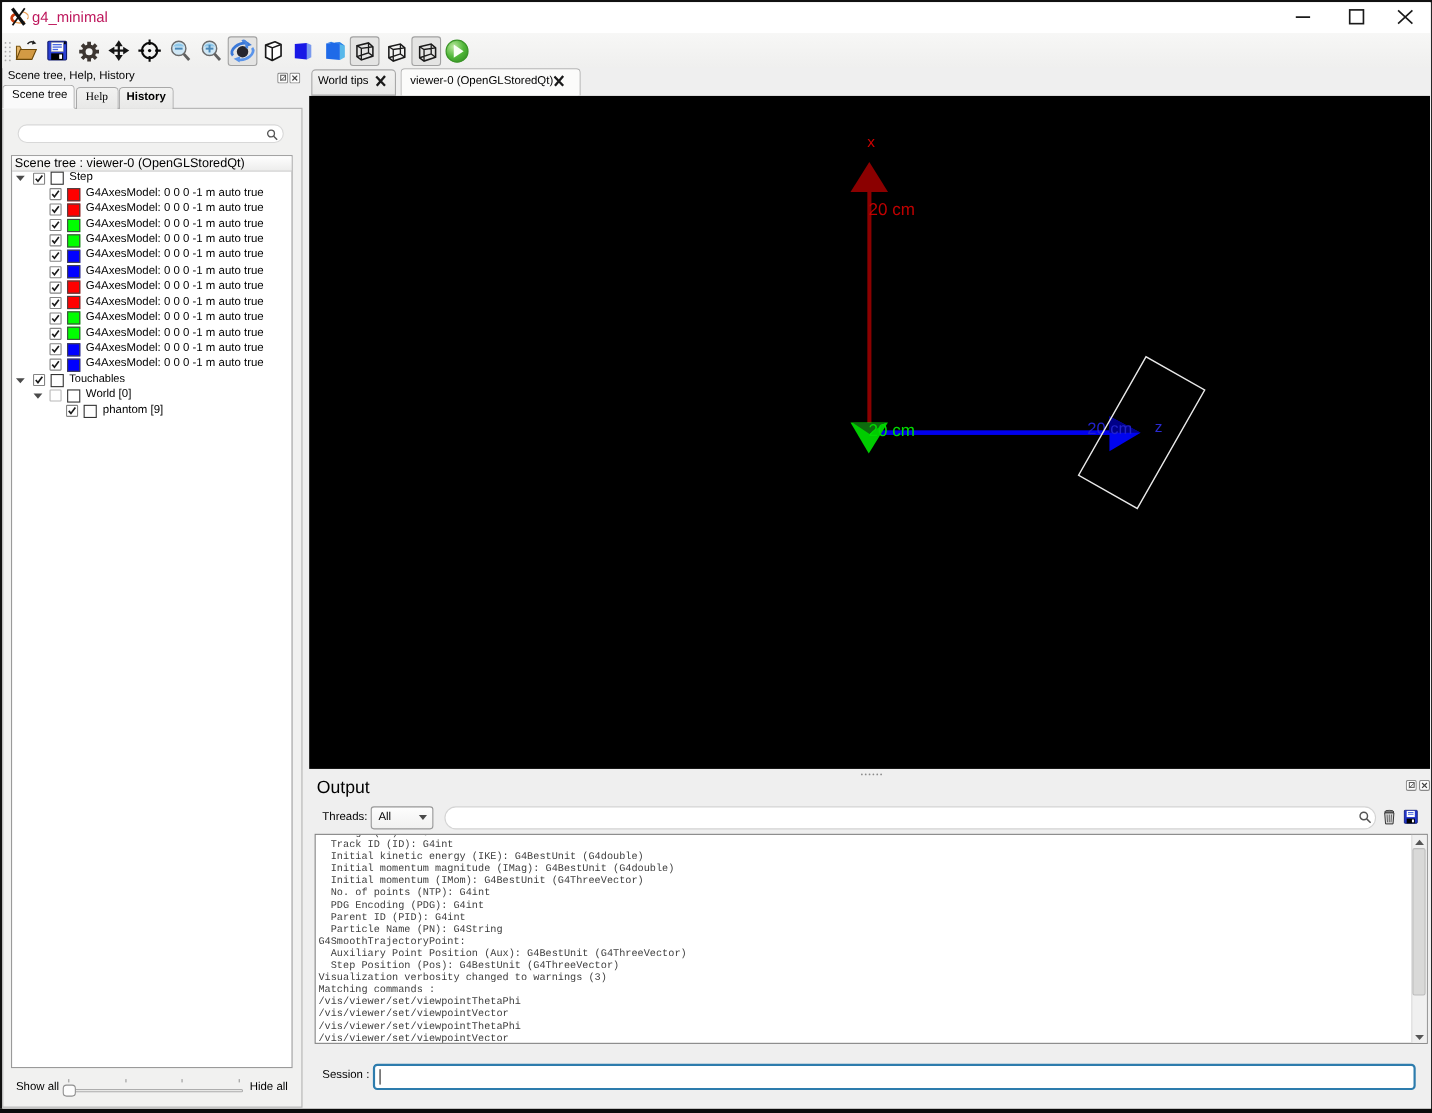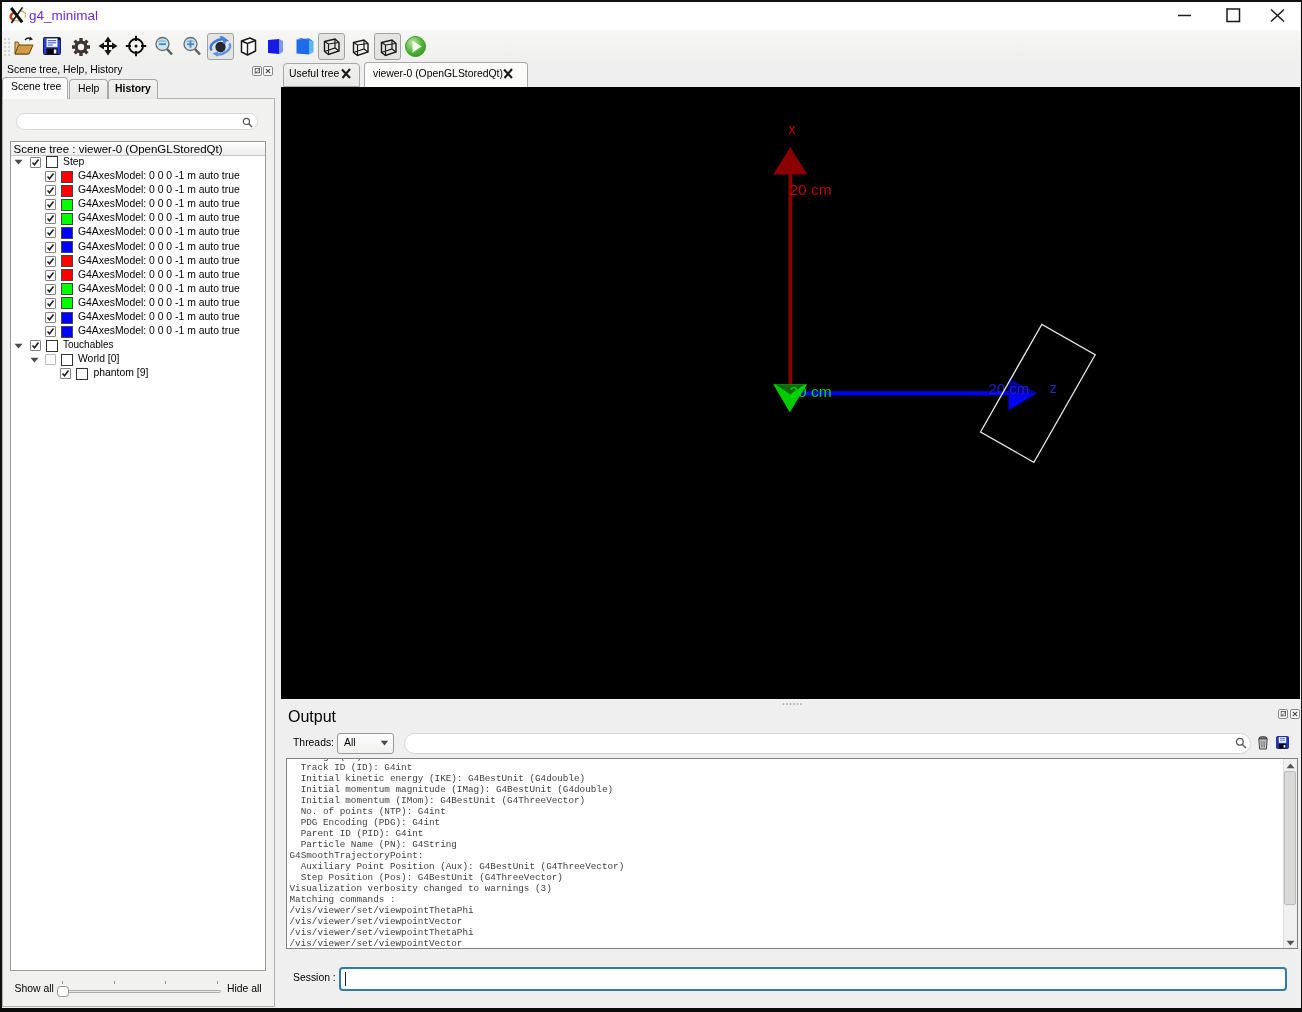--- a/index.html
+++ b/index.html
@@ -20,7 +20,7 @@
 <path d="M3.2 1.8 L14.2 16.4" stroke="#111" stroke-width="3"></path>
 <path d="M14.5 1.4 L3.4 17" stroke="#111" stroke-width="1.6"></path>
 </svg>
-<div class="txt" style="left:29px;top:7.5px;font-size:13.5px;color:#6d28d9;">g4_minimal</div>
+<div class="txt" style="left:29px;top:7.5px;font-size:13.5px;color:#be185d;">g4_minimal</div>
 <svg class="abs" style="left:1170px;top:5px;" width="125" height="20" viewBox="0 0 125 20">
 <path d="M8 10.5 L21 10.5" stroke="#1a1a1a" stroke-width="1.5"></path>
 <rect x="57" y="4" width="12.5" height="12.5" fill="none" stroke="#1a1a1a" stroke-width="1.5"></rect>

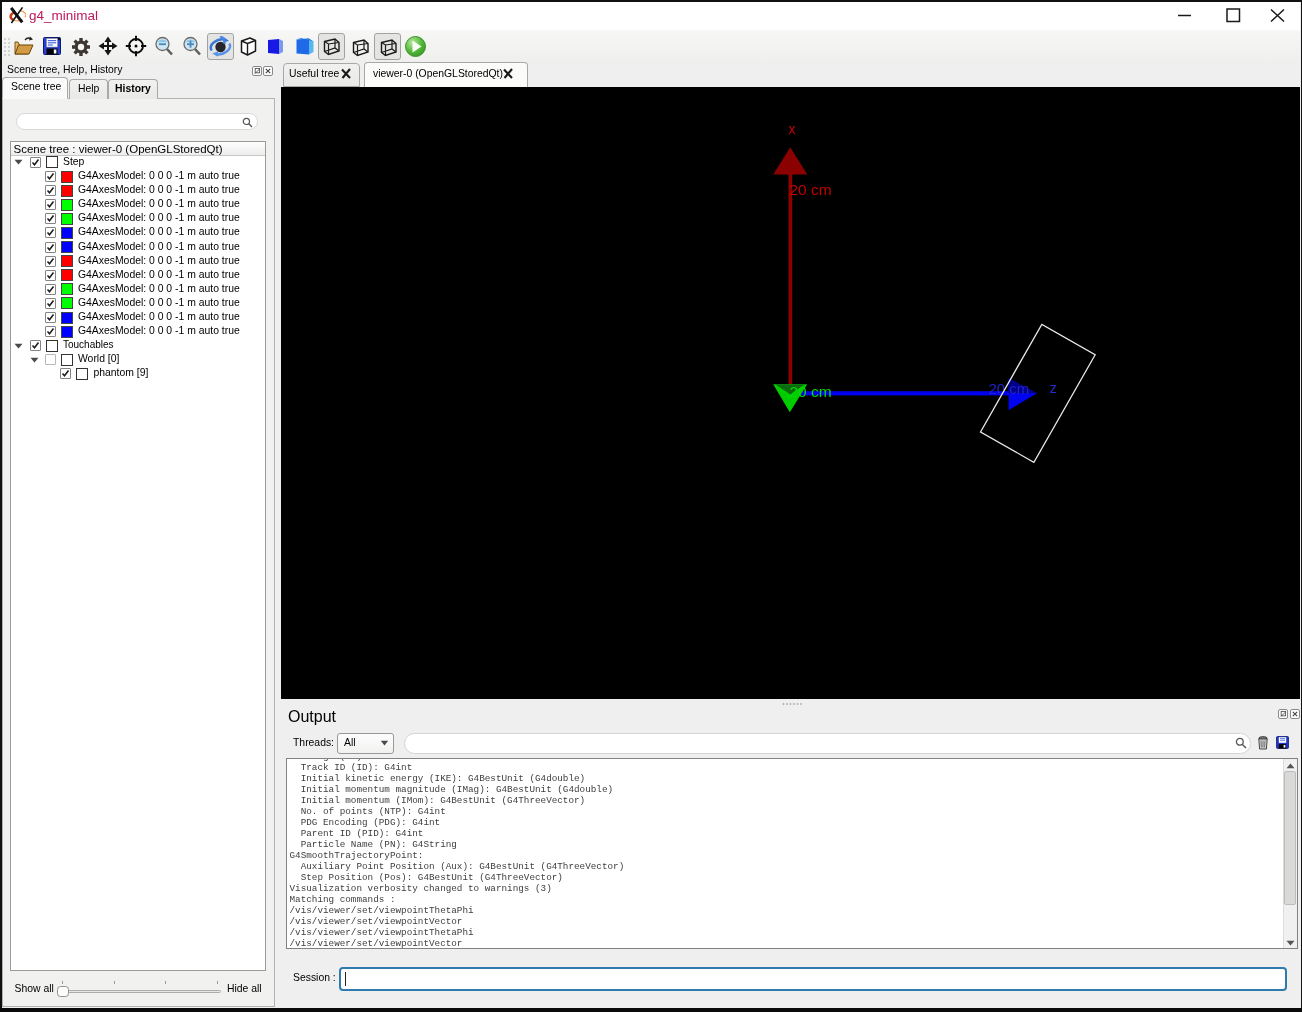--- a/index.html
+++ b/index.html
@@ -279,7 +279,7 @@
 <div class="abs" style="left:57px;top:985.5px;width:11.5px;height:11.5px;background:#fcfcfc;border:1px solid #909090;border-radius:3.5px;box-sizing:border-box;"></div>
 
 <div class="abs" style="left:283px;top:63px;width:77px;height:23.5px;background:linear-gradient(#f1f1f0,#e9e9e8);border:1px solid #a8a8a8;border-radius:4px 4px 0 0;box-sizing:border-box;"></div>
-<div class="txt" style="left:289px;top:67.5px;font-size:10.4px;color:#000;">Useful tree</div>
+<div class="txt" style="left:289px;top:67.5px;font-size:10.4px;color:#000;">World tips</div>
 <svg class="abs" style="left:340.5px;top:67.5px" width="10" height="11" viewBox="0 0 10 11">
     <path d="M1 1.5 L9 10 M9 1 L1.5 10" stroke="#1a1a1a" stroke-width="2.1"></path>
   </svg>

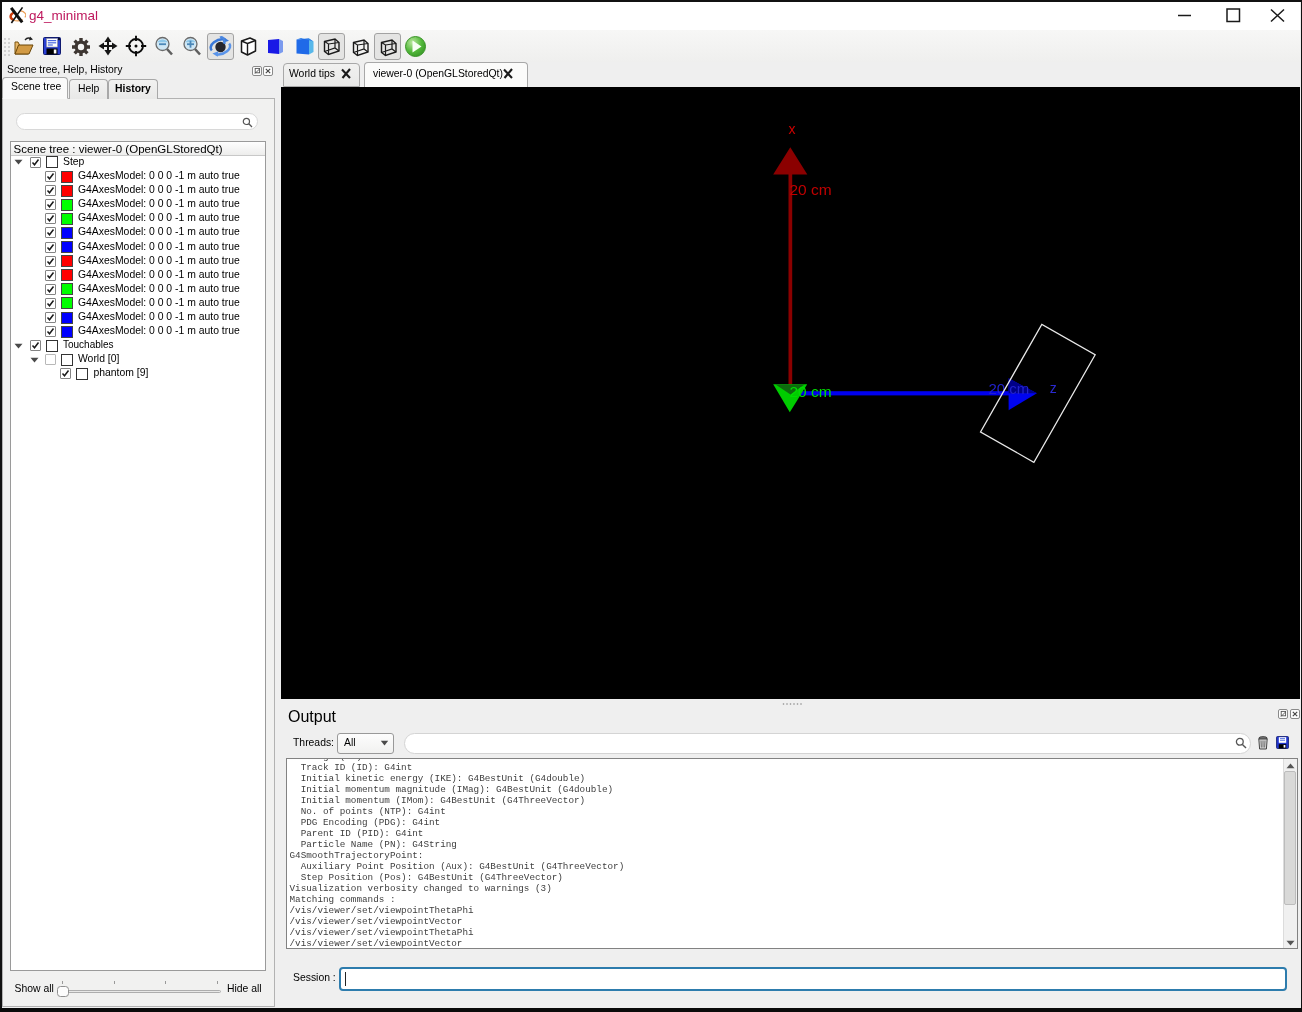--- a/index.html
+++ b/index.html
@@ -154,7 +154,7 @@
   </svg>
 <div class="abs" style="left:2px;top:98px;width:273px;height:909px;border:1px solid #b2b2b2;box-sizing:border-box;background:#f1f1f0;"></div>
 <div class="abs" style="left:69px;top:79px;width:39px;height:20px;background:linear-gradient(#f2f2f1,#e8e8e7);border:1px solid #a8a8a8;border-bottom:none;border-radius:4px 4px 0 0;box-sizing:border-box;"></div>
-<div class="txt" style="left:78px;top:82.5px;font-size:10.4px;color:#000;">Help</div>
+<div class="txt" style="left:78px;top:82.5px;font-size:10.4px;color:#000;font-family:Liberation Serif, serif;">Help</div>
 <div class="abs" style="left:108px;top:79px;width:50px;height:20px;background:linear-gradient(#f2f2f1,#e8e8e7);border:1px solid #a8a8a8;border-bottom:none;border-radius:4px 4px 0 0;box-sizing:border-box;"></div>
 <div class="txt" style="left:115px;top:82.5px;font-size:10.4px;color:#000;font-weight:bold;">History</div>
 <div class="abs" style="left:2px;top:77px;width:66px;height:22px;background:#fafafa;border:1px solid #a8a8a8;border-bottom:1px solid #fafafa;border-radius:4px 4px 0 0;box-sizing:border-box;"></div>

